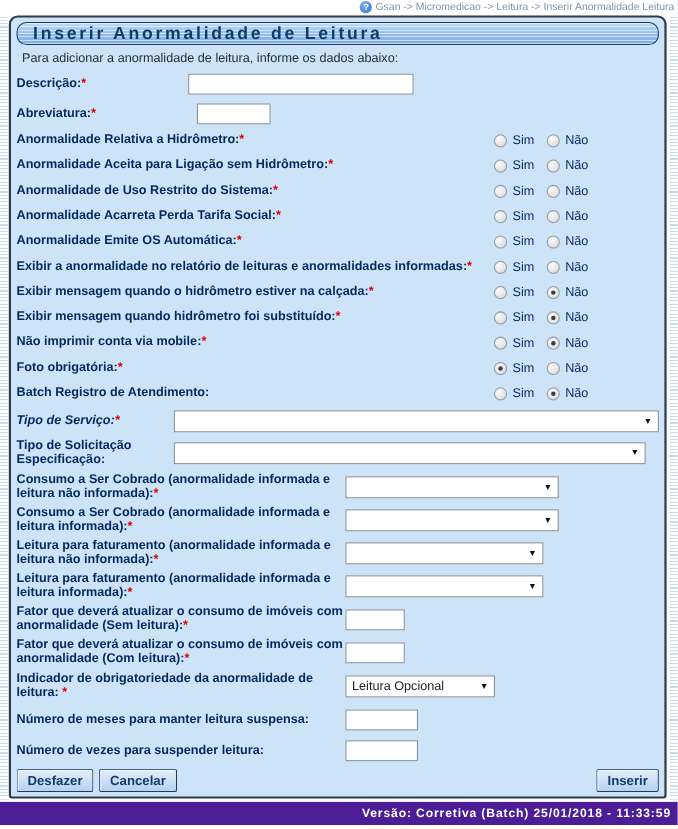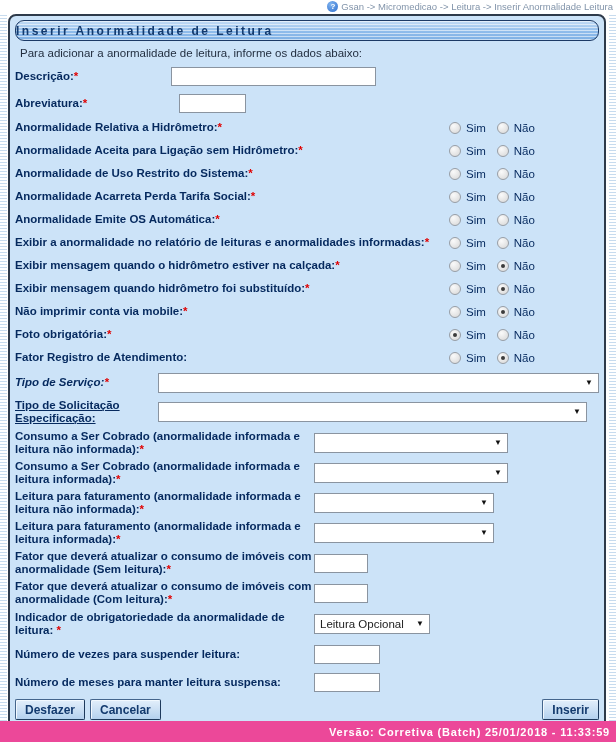--- a/index.html
+++ b/index.html
@@ -46,8 +46,8 @@
     background:
       repeating-linear-gradient(180deg, rgba(255,255,255,.55) 0 1px, rgba(255,255,255,0) 1px 3px),
       linear-gradient(180deg,#c3dcf5 0%, #8fbceb 55%, #7fb0e4 100%);
-    display:flex; align-items:center; 
-    color:#133a6e; font-size:12px; font-weight:bold; letter-spacing:2.5px;
+    display:flex; align-items:center; padding-left:14px;
+    color:#133a6e; font-size:16px; font-weight:bold; letter-spacing:2.5px;
   }
   .intro { padding:6px 0 3px 7px; font-size:11.5px; color:#232f40; flex:0 0 auto; }
 

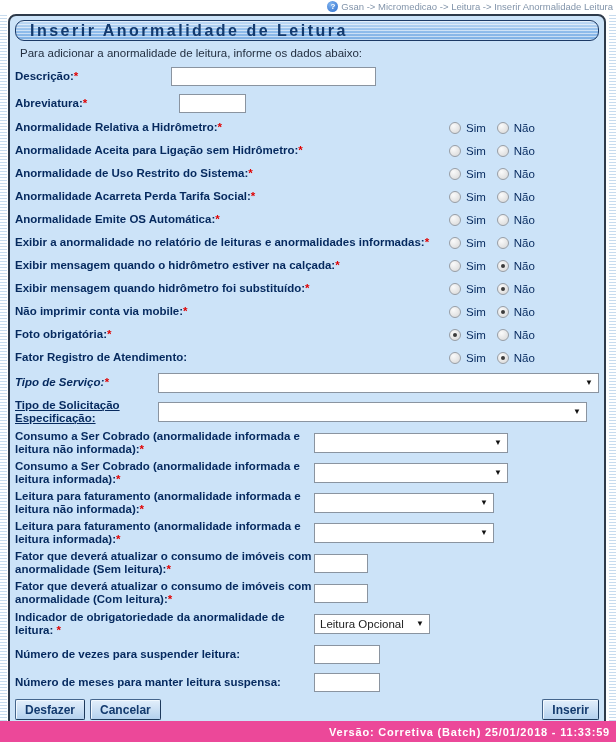--- a/index.html
+++ b/index.html
@@ -260,7 +260,7 @@
   </div>
 
   <div class="row radio-row">
-    <span class="lbl nowrap"><span>Fator Registro de Atendimento:</span><span class="req"></span></span>
+    <span class="lbl nowrap"><span>Batch Registro de Atendimento:</span><span class="req"></span></span>
     <span class="radio-cell">
       <span class="radio"></span>
         <span class="radio-lbl first">Sim</span>

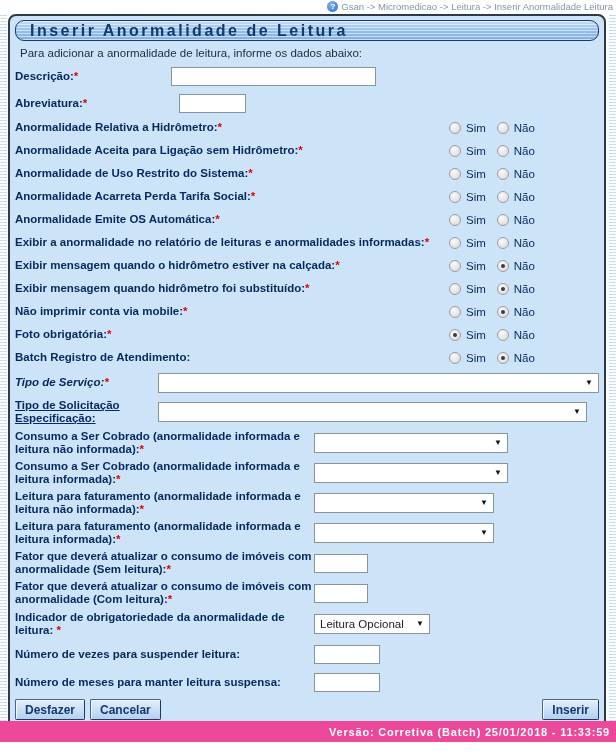--- a/index.html
+++ b/index.html
@@ -96,7 +96,7 @@
   .row-wide1 .lbl { width:143px;font-style:italic; }
   .row-wide1 .select { flex:1 1 auto; }
   .row-wide2 { min-height:32px; }
-  .row-wide2 .lbl { width:143px;text-decoration:underline; }
+  .row-wide2 .lbl { width:143px; }
   .row-wide2 .select { flex:1 1 auto; margin-right:12px; }
 
   .row-mid { min-height:30px; }

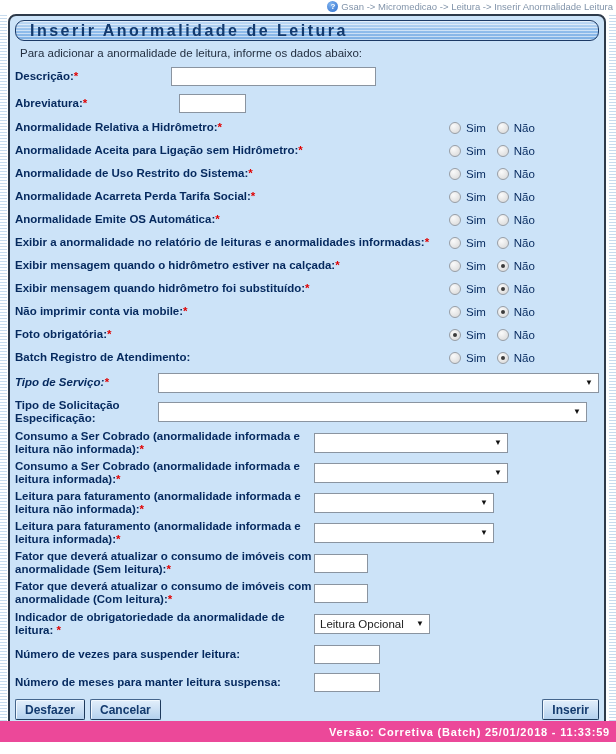--- a/index.html
+++ b/index.html
@@ -105,7 +105,7 @@
   .w-leitura { width:180px; }
   .row-ind { min-height:32px; }
   .row-ind .lbl { width:299px; flex:0 0 299px; }
-  .w-ind { width:116px; }
+  .w-ind { width:136px; }
   .row-numline { min-height:28px; }
   .row-numline .lbl { width:299px; flex:0 0 299px; }
 

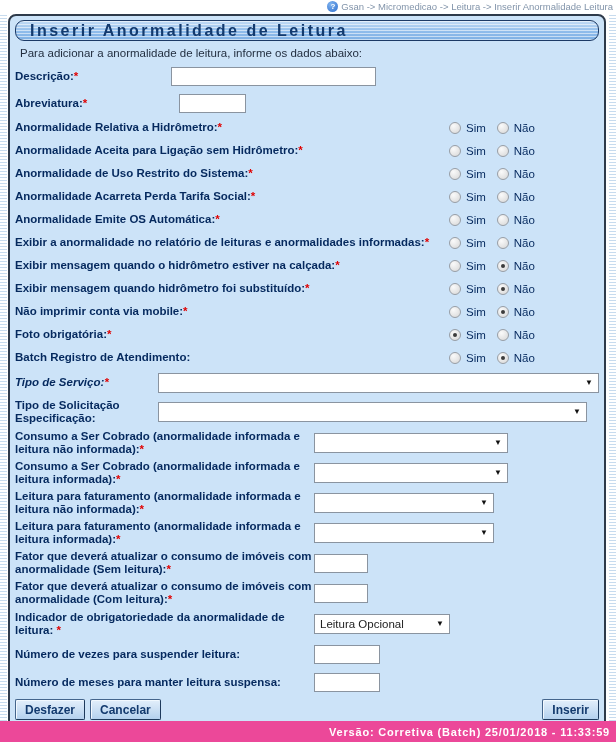--- a/index.html
+++ b/index.html
@@ -336,12 +336,12 @@
   </div>
 
   <div class="row row-numline">
+    <span class="lbl nowrap"><span>Número de meses para manter leitura suspensa:</span><span class="req"></span></span>
+    <input class="txt w-num" value="" style="">
+  </div>
+
+  <div class="row row-numline">
     <span class="lbl nowrap"><span>Número de vezes para suspender leitura:</span><span class="req"></span></span>
-    <input class="txt w-num" value="" style="">
-  </div>
-
-  <div class="row row-numline">
-    <span class="lbl nowrap"><span>Número de meses para manter leitura suspensa:</span><span class="req"></span></span>
     <input class="txt w-num" value="" style="">
   </div>
 

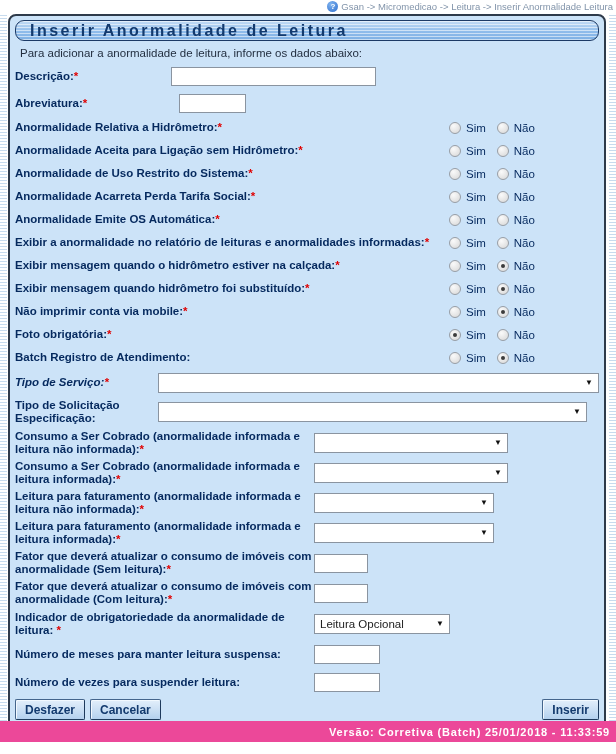--- a/index.html
+++ b/index.html
@@ -123,8 +123,8 @@
   .btn-spacer { flex:1 1 auto; }
 
   .footer {
-    position:absolute; left:0; bottom:12px; width:616px; height:21px;
-    background:#ec4899; color:#ffffff;
+    position:absolute; left:0; bottom:4px; width:616px; height:21px;
+    background:#4c1d95; color:#ffffff;
     font-size:11px; font-weight:bold; letter-spacing:0.8px;
     display:flex; align-items:center; justify-content:flex-end;
     padding-right:6px;

